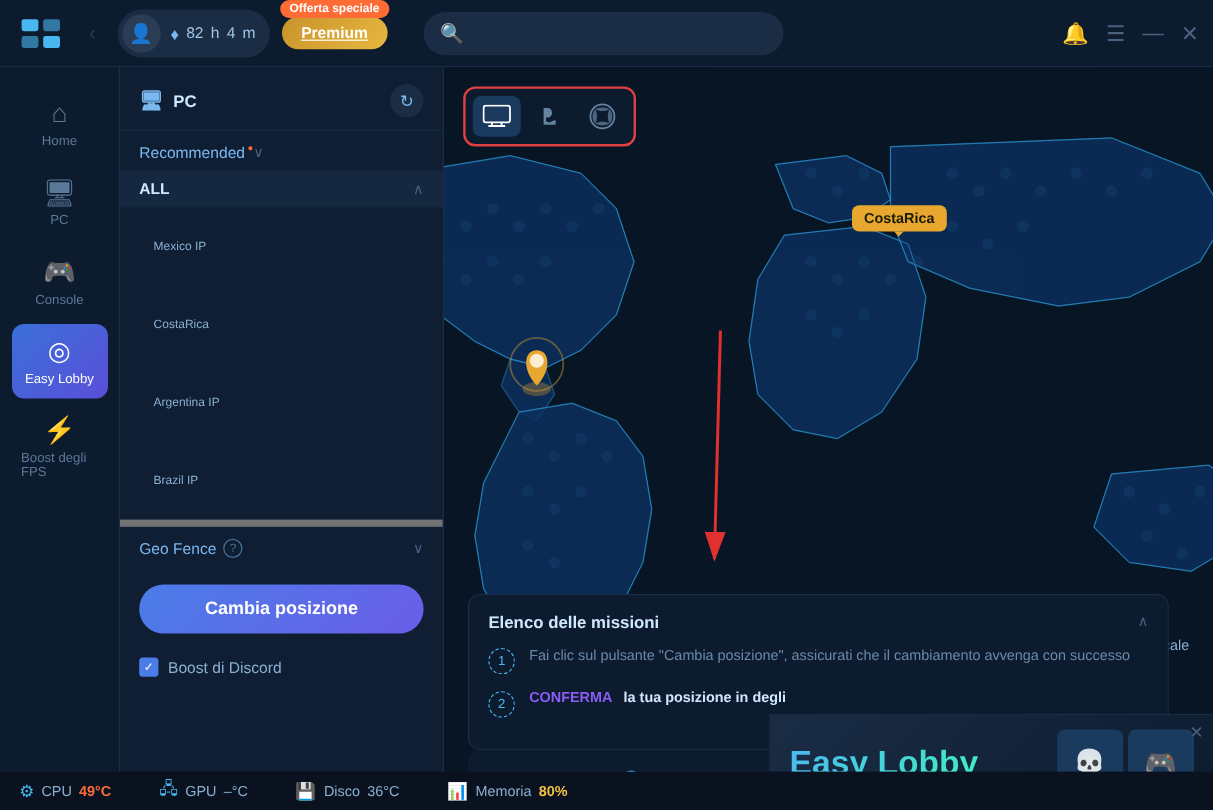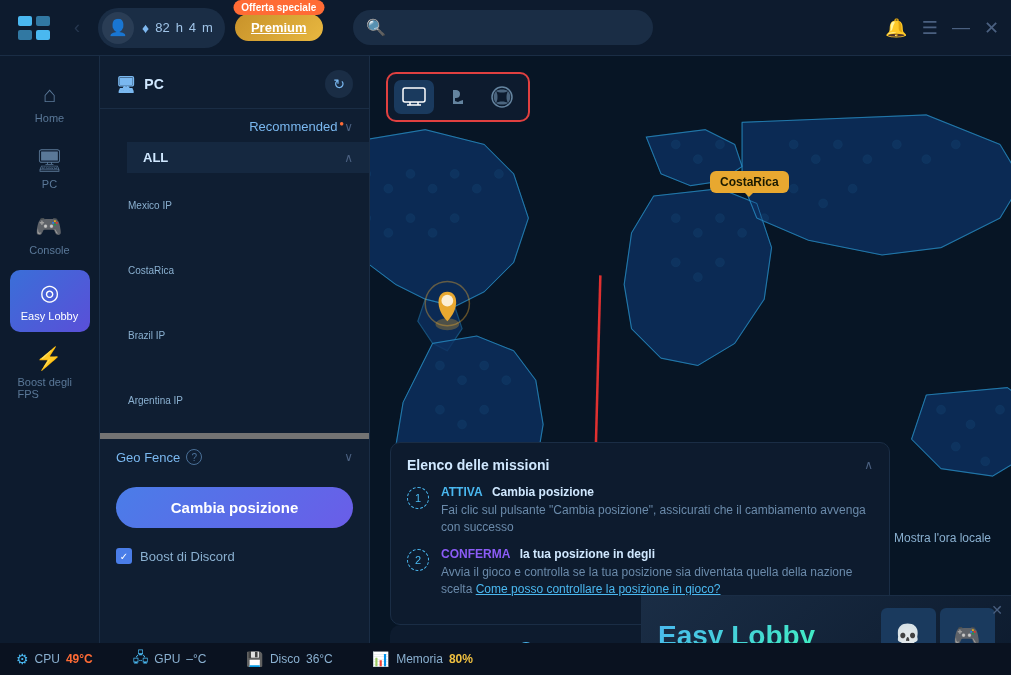--- a/index.html
+++ b/index.html
@@ -200,7 +200,7 @@
     .section-header {
       display: flex;
       align-items: center;
-      justify-content: flex-end;
+      justify-content: flex-start;
       padding: 10px 16px 8px;
       cursor: pointer;
     }

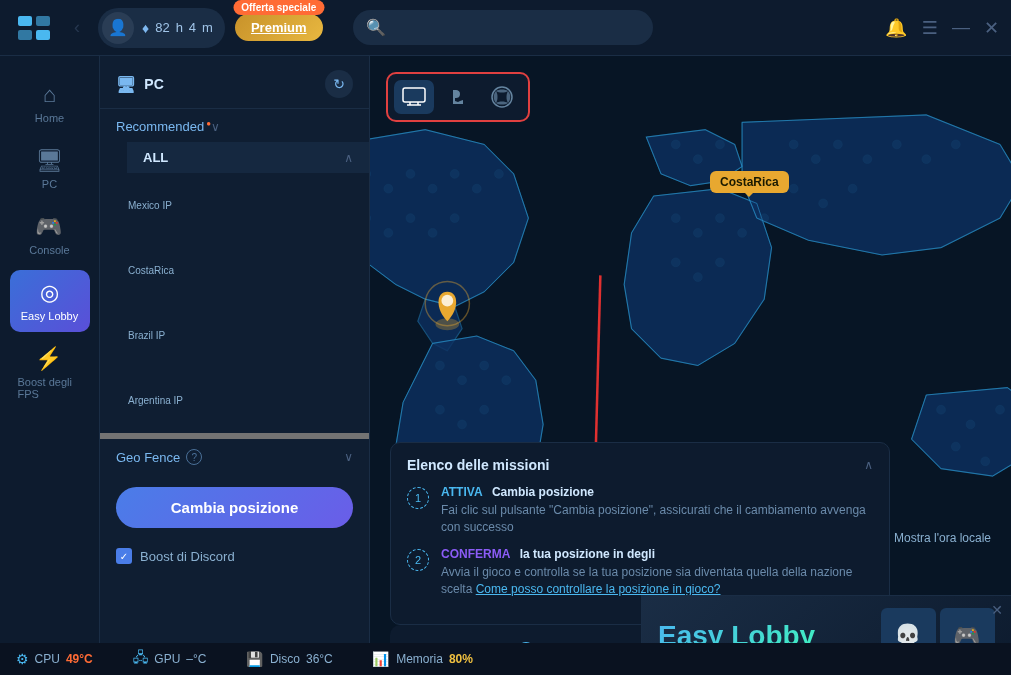--- a/index.html
+++ b/index.html
@@ -229,7 +229,6 @@
       justify-content: space-between;
       padding: 8px 16px;
       background: #152840;
-      margin-left: 27px;
     }
     .all-label { font-size: 13px; font-weight: 700; color: #d0e8ff; }
     .chevron-up { color: #4a6080; font-size: 12px; }

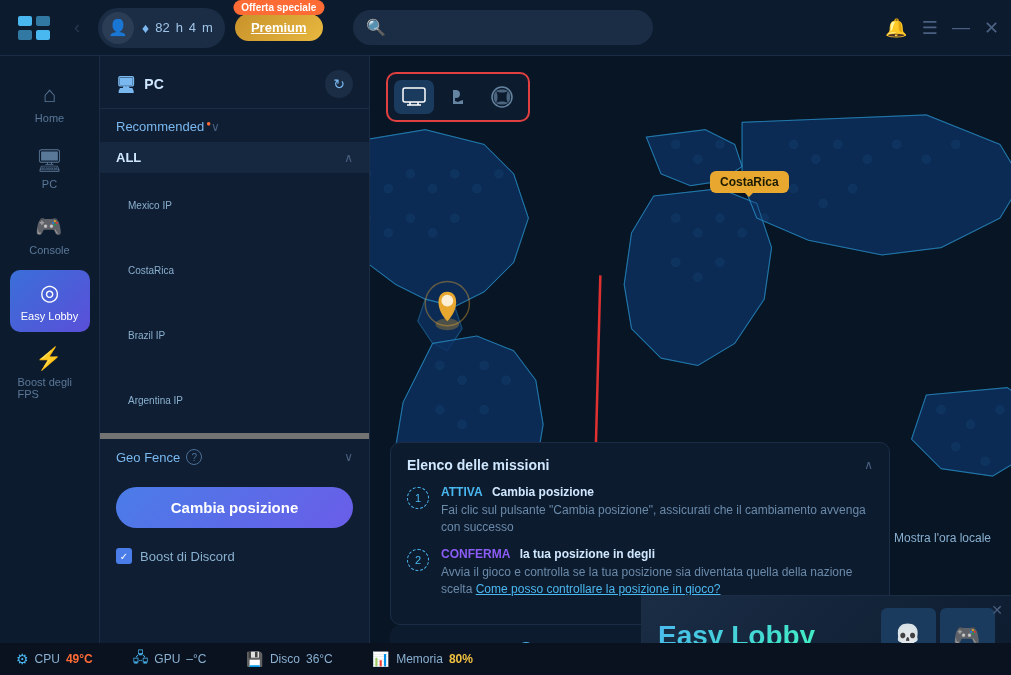--- a/index.html
+++ b/index.html
@@ -647,8 +647,8 @@
 
     <div class="region-item">Mexico IP</div>
     <div class="region-item">CostaRica</div>
+    <div class="region-item">Argentina IP</div>
     <div class="region-item">Brazil IP</div>
-    <div class="region-item">Argentina IP</div>
 
     <div class="geo-fence-header">
       <div class="geo-fence-title">

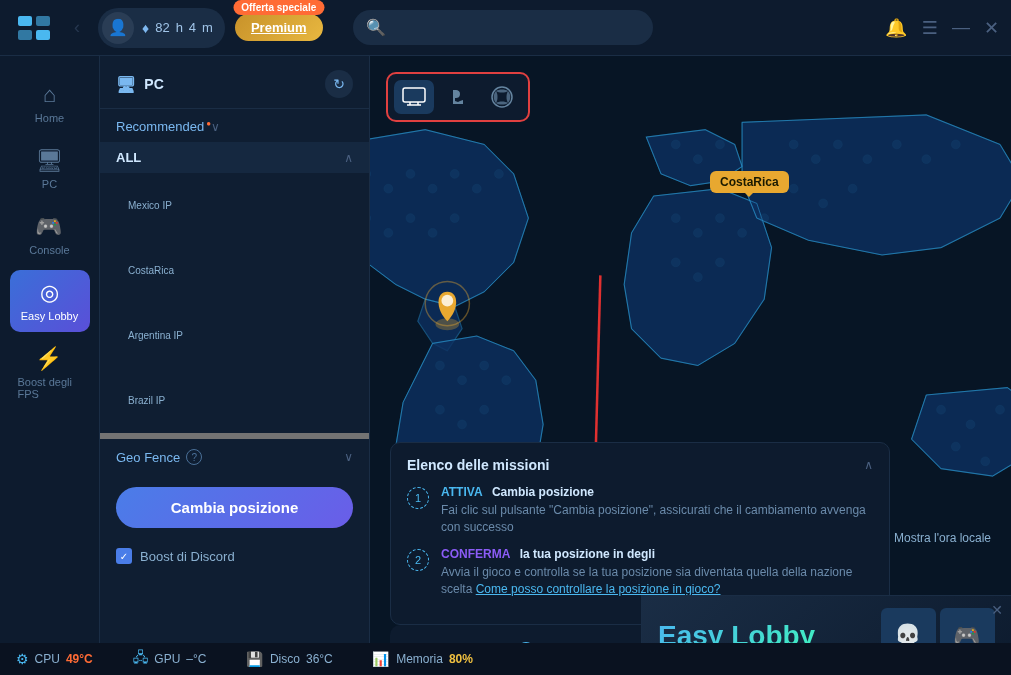--- a/index.html
+++ b/index.html
@@ -402,7 +402,7 @@
       position: absolute;
       bottom: 50px;
       left: 20px;
-      width: 500px;
+      width: 584px;
       background: #0d1b2e;
       border-radius: 10px;
       padding: 14px 16px;

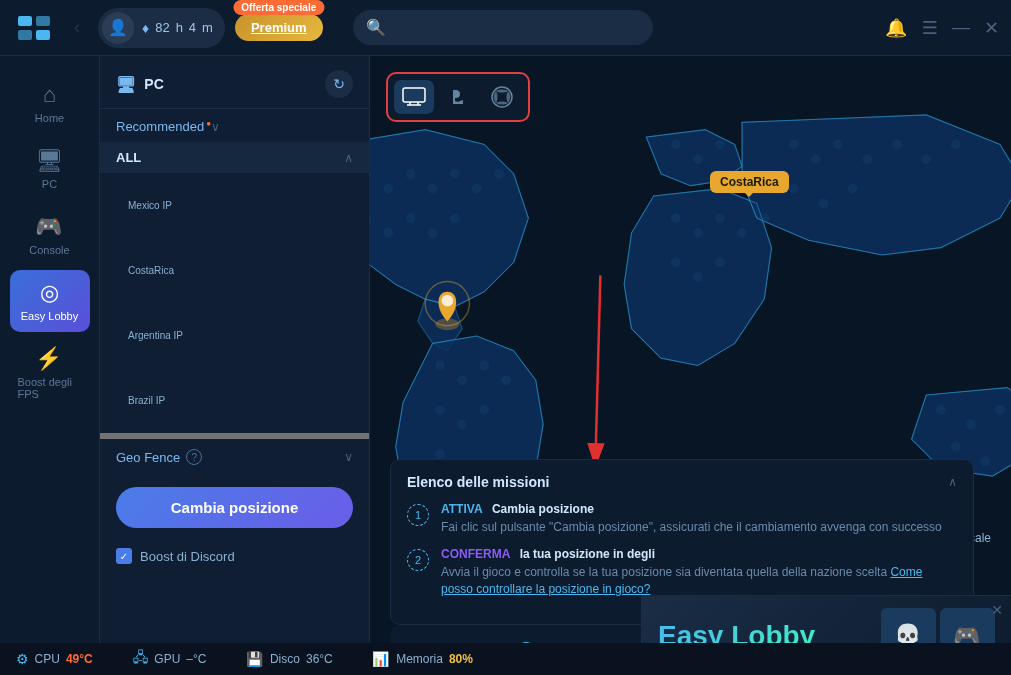--- a/index.html
+++ b/index.html
@@ -805,10 +805,6 @@
       <div class="mission-step">
         <div class="step-num">1</div>
         <div class="step-content">
-          <div class="step-title">
-            <span class="step-label-attiva">ATTIVA</span>
-            <span class="step-action">Cambia posizione</span>
-          </div>
           <div class="step-desc">Fai clic sul pulsante "Cambia posizione", assicurati che il cambiamento avvenga con successo</div>
         </div>
       </div>

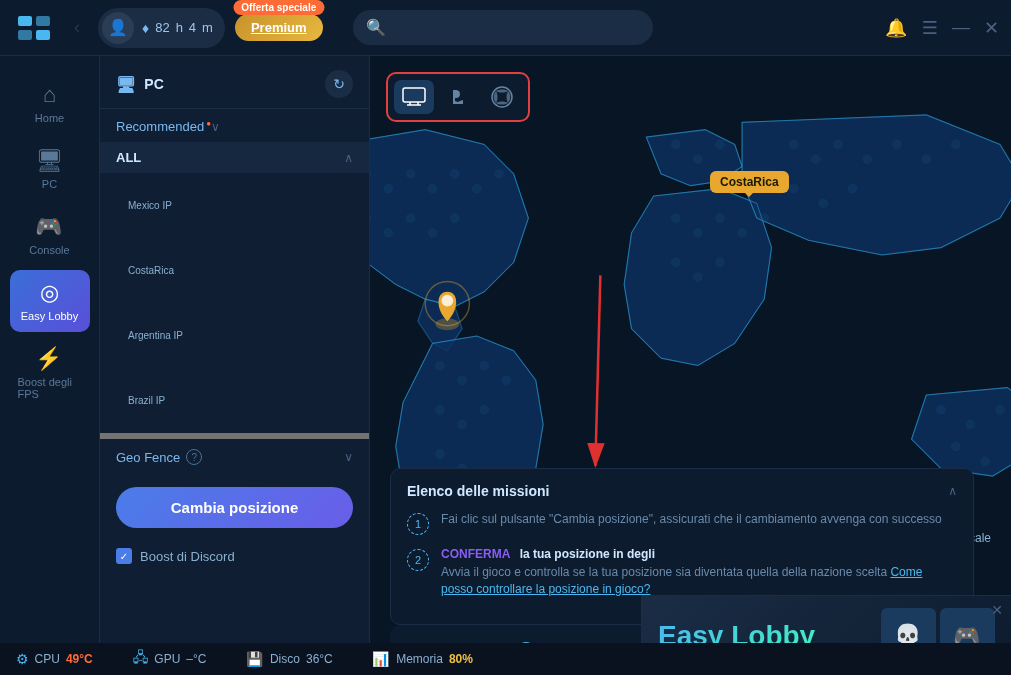--- a/index.html
+++ b/index.html
@@ -816,10 +816,6 @@
             <span class="step-label-conferma">CONFERMA</span>
             <span class="step-action">la tua posizione in degli</span>
           </div>
-          <div class="step-desc">
-            <span>Avvia il gioco e controlla se la tua posizione sia diventata quella della nazione scelta</span>
-            <span class="step-link">Come posso controllare la posizione in gioco?</span>
-          </div>
         </div>
       </div>
     </div>

